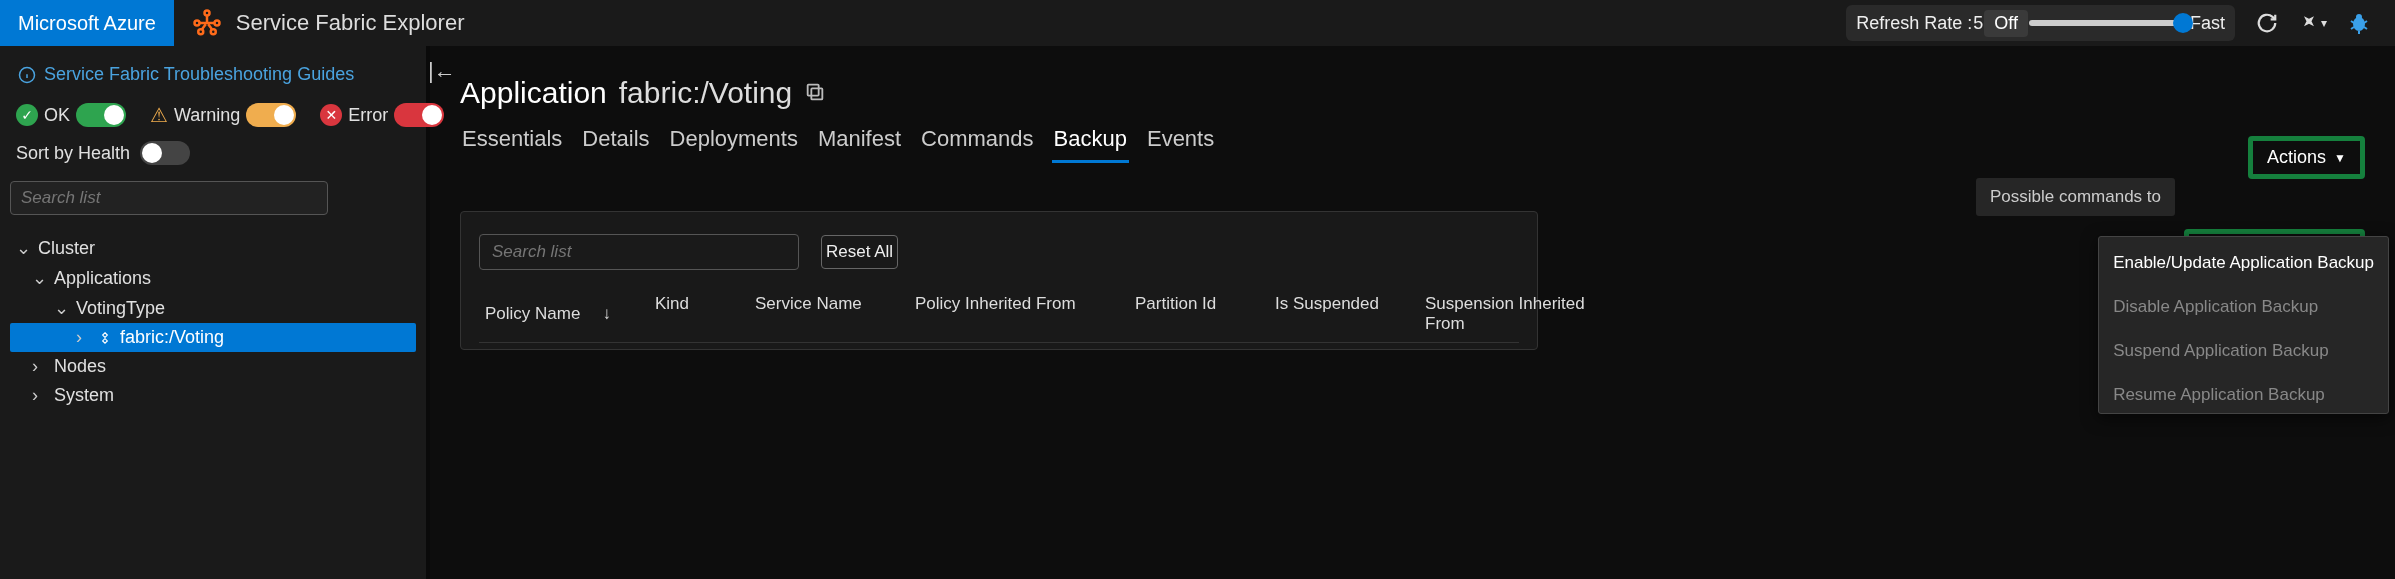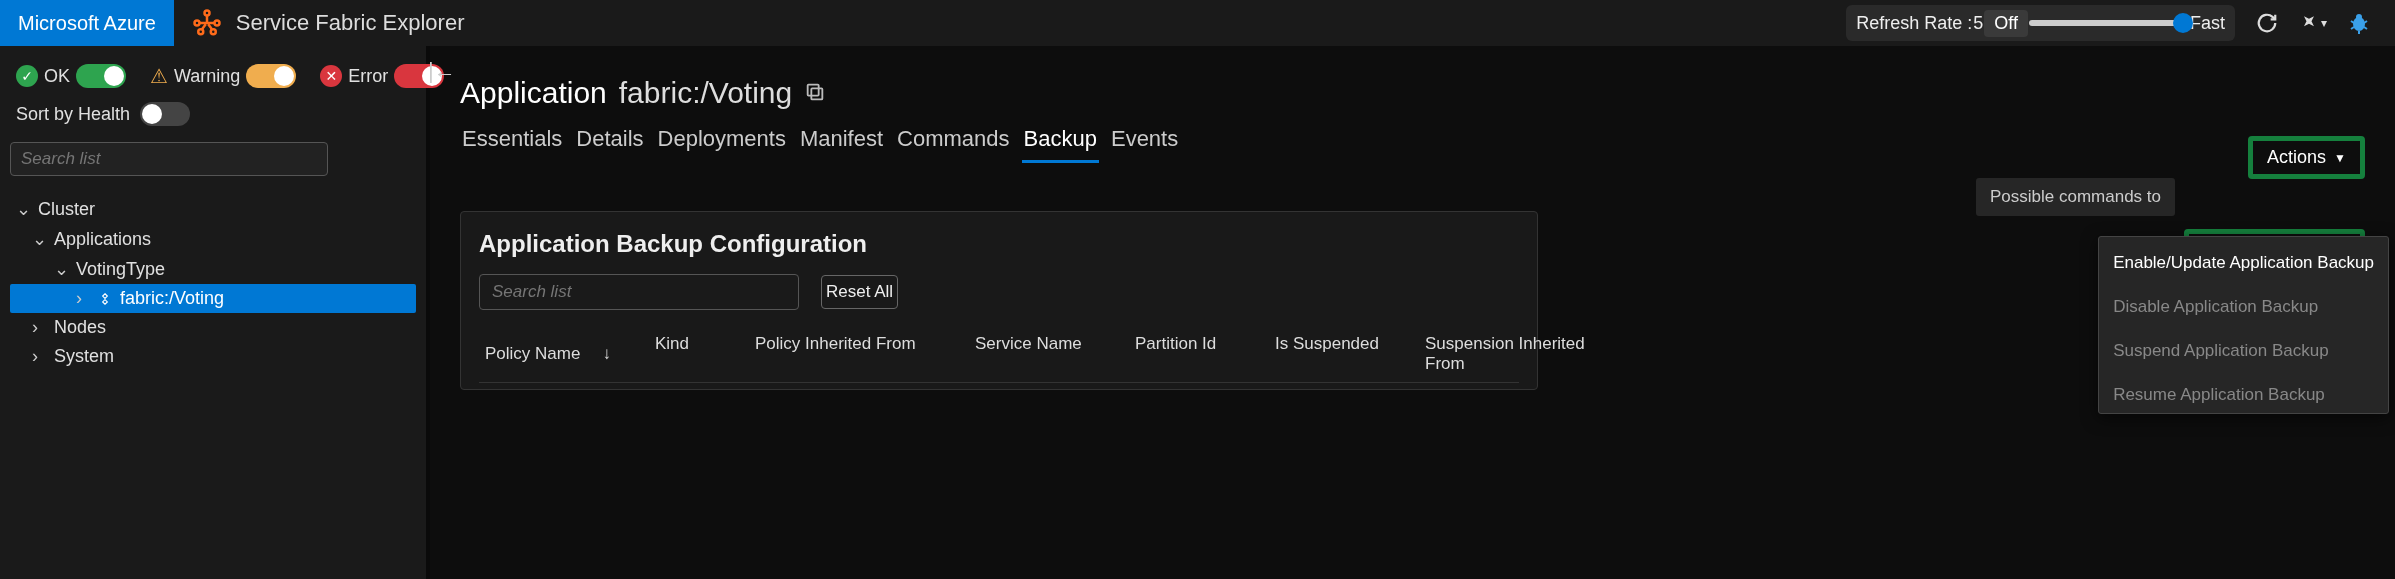--- a/index.html
+++ b/index.html
@@ -324,6 +324,13 @@
 <div class="body-row">
 
   <div class="sidebar">
+    <div class="ts-link">
+      <svg width="18" height="18" viewBox="0 0 24 24" fill="none" stroke="#4aa3df" stroke-width="2">
+        <circle cx="12" cy="12" r="10"></circle>
+          <path d="M12 8v.01M12 11v5"></path>
+      </svg>
+      <span>Service Fabric Troubleshooting Guides</span>
+    </div>
 
     <div class="health-row">
       <div class="health-item">

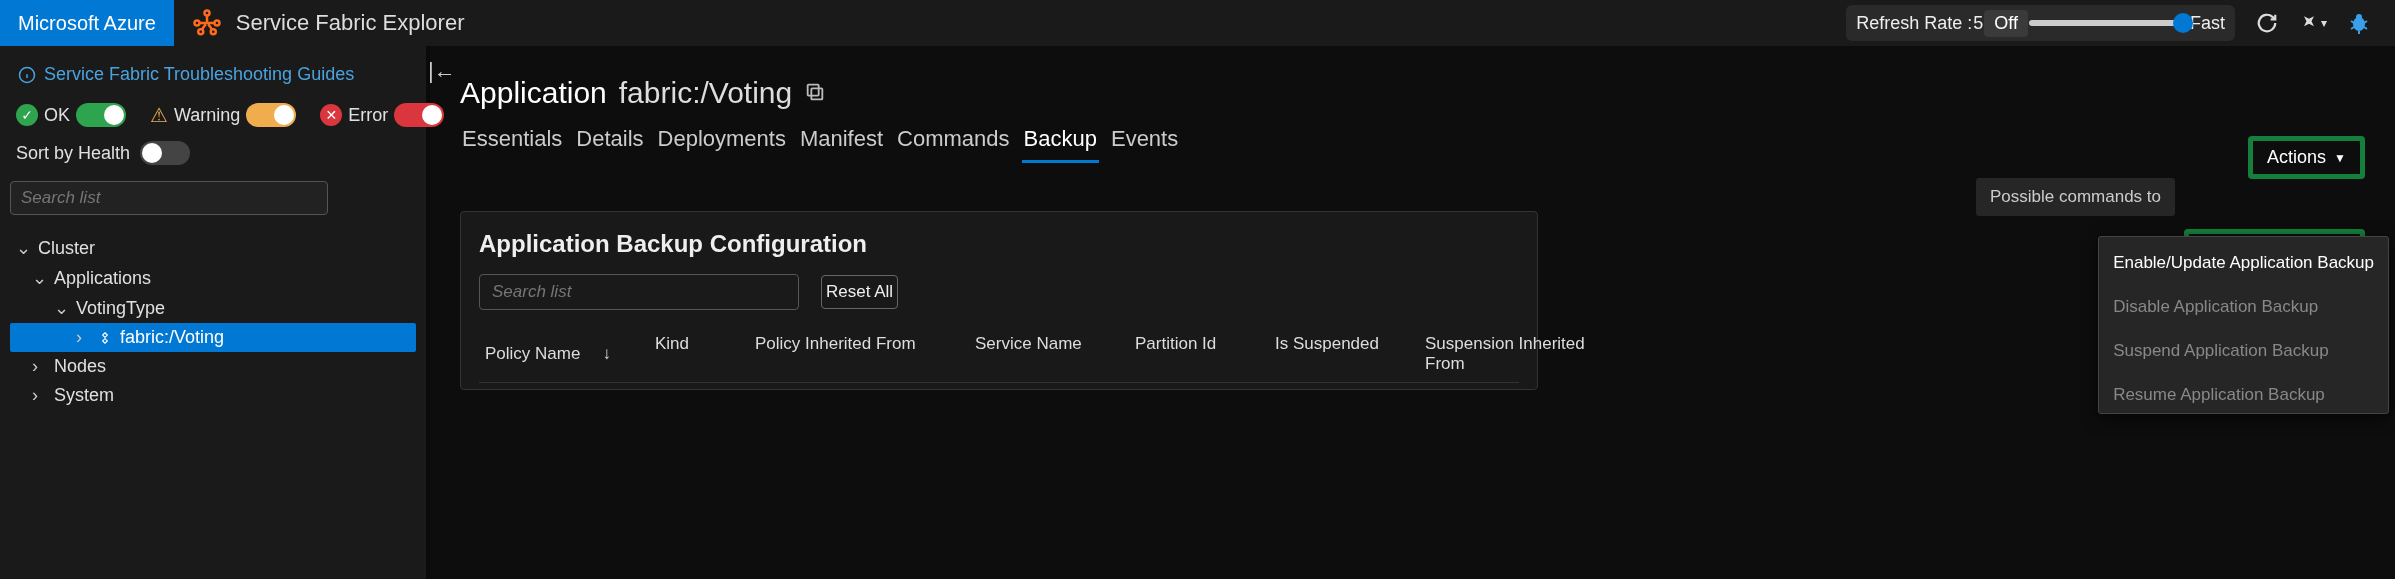--- a/index.html
+++ b/index.html
@@ -183,7 +183,7 @@
 .page-title .name { font-weight: 300; color: #ddd; }
 .copy-icon { color: #bbb; cursor: pointer; }
 .tabs {
-  display: flex; gap: 10px; padding: 8px 6px 0 6px;
+  display: flex; gap: 16px; padding: 8px 6px 0 6px;
   font-size: 22px; font-weight: 300; color: #ccc;
 }
 .tab { padding: 4px 2px 8px 2px; cursor: pointer; }

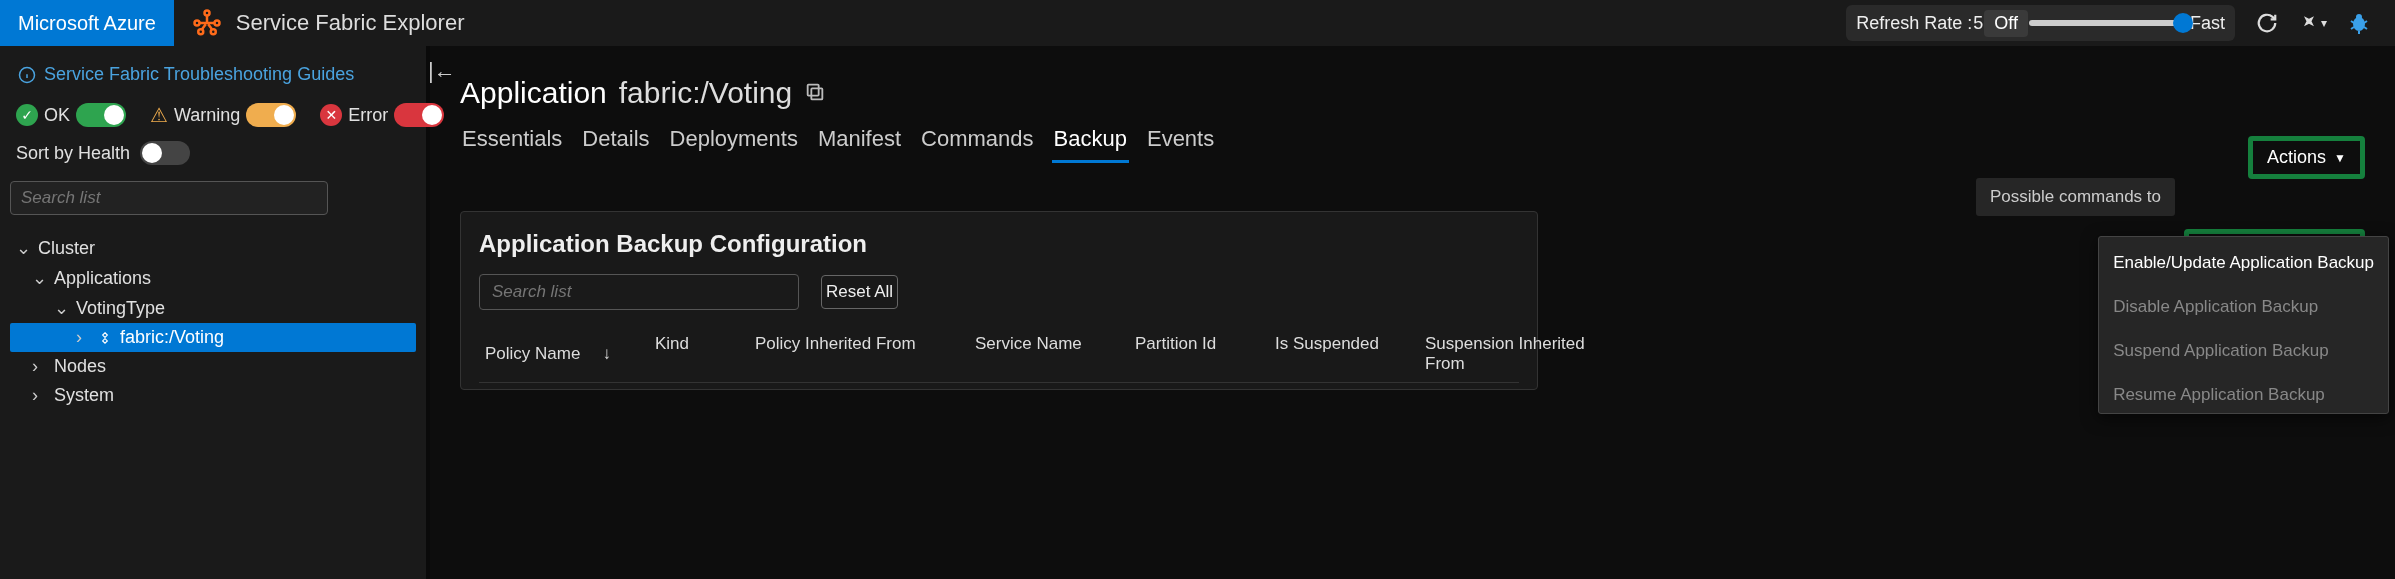--- a/index.html
+++ b/index.html
@@ -443,7 +443,6 @@
     </div>
 
     <div class="panel">
-      <div class="panel-title">Application Backup Configuration</div>
       <div class="panel-controls">
         <input class="panel-search" placeholder="Search list" style="">
         <button class="btn-sub">Reset All</button>

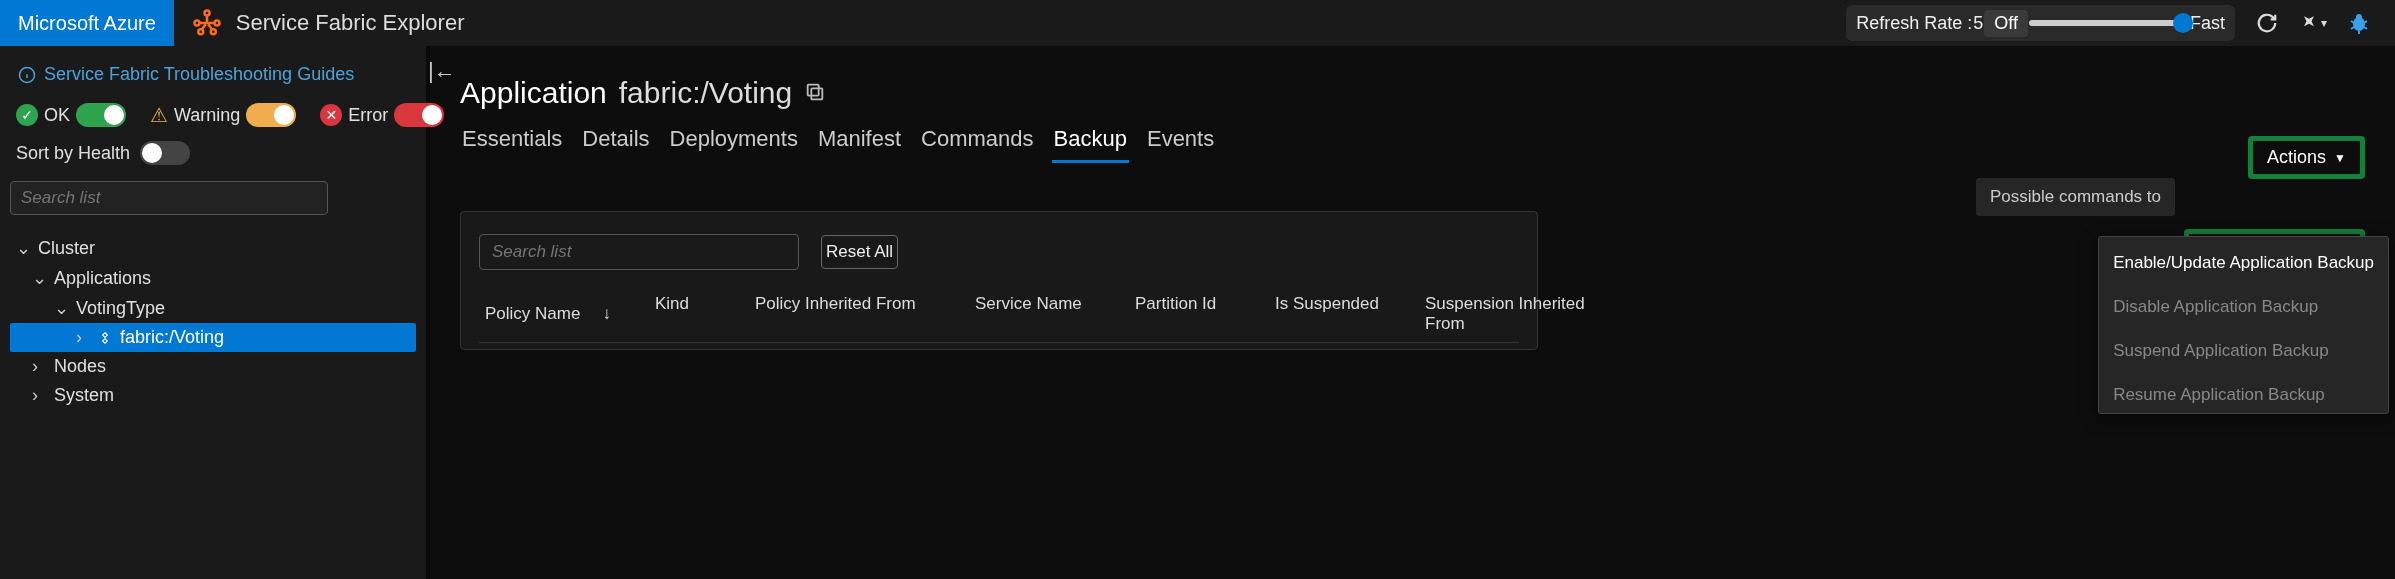--- a/index.html
+++ b/index.html
@@ -453,8 +453,8 @@
           <span>↓</span>
         </div>
         <div class="th c1">Kind</div>
+        <div class="th c3">Service Name</div>
         <div class="th c2">Policy Inherited From</div>
-        <div class="th c3">Service Name</div>
         <div class="th c4">Partition Id</div>
         <div class="th c5">Is Suspended</div>
         <div class="th c6">Suspension Inherited From</div>

